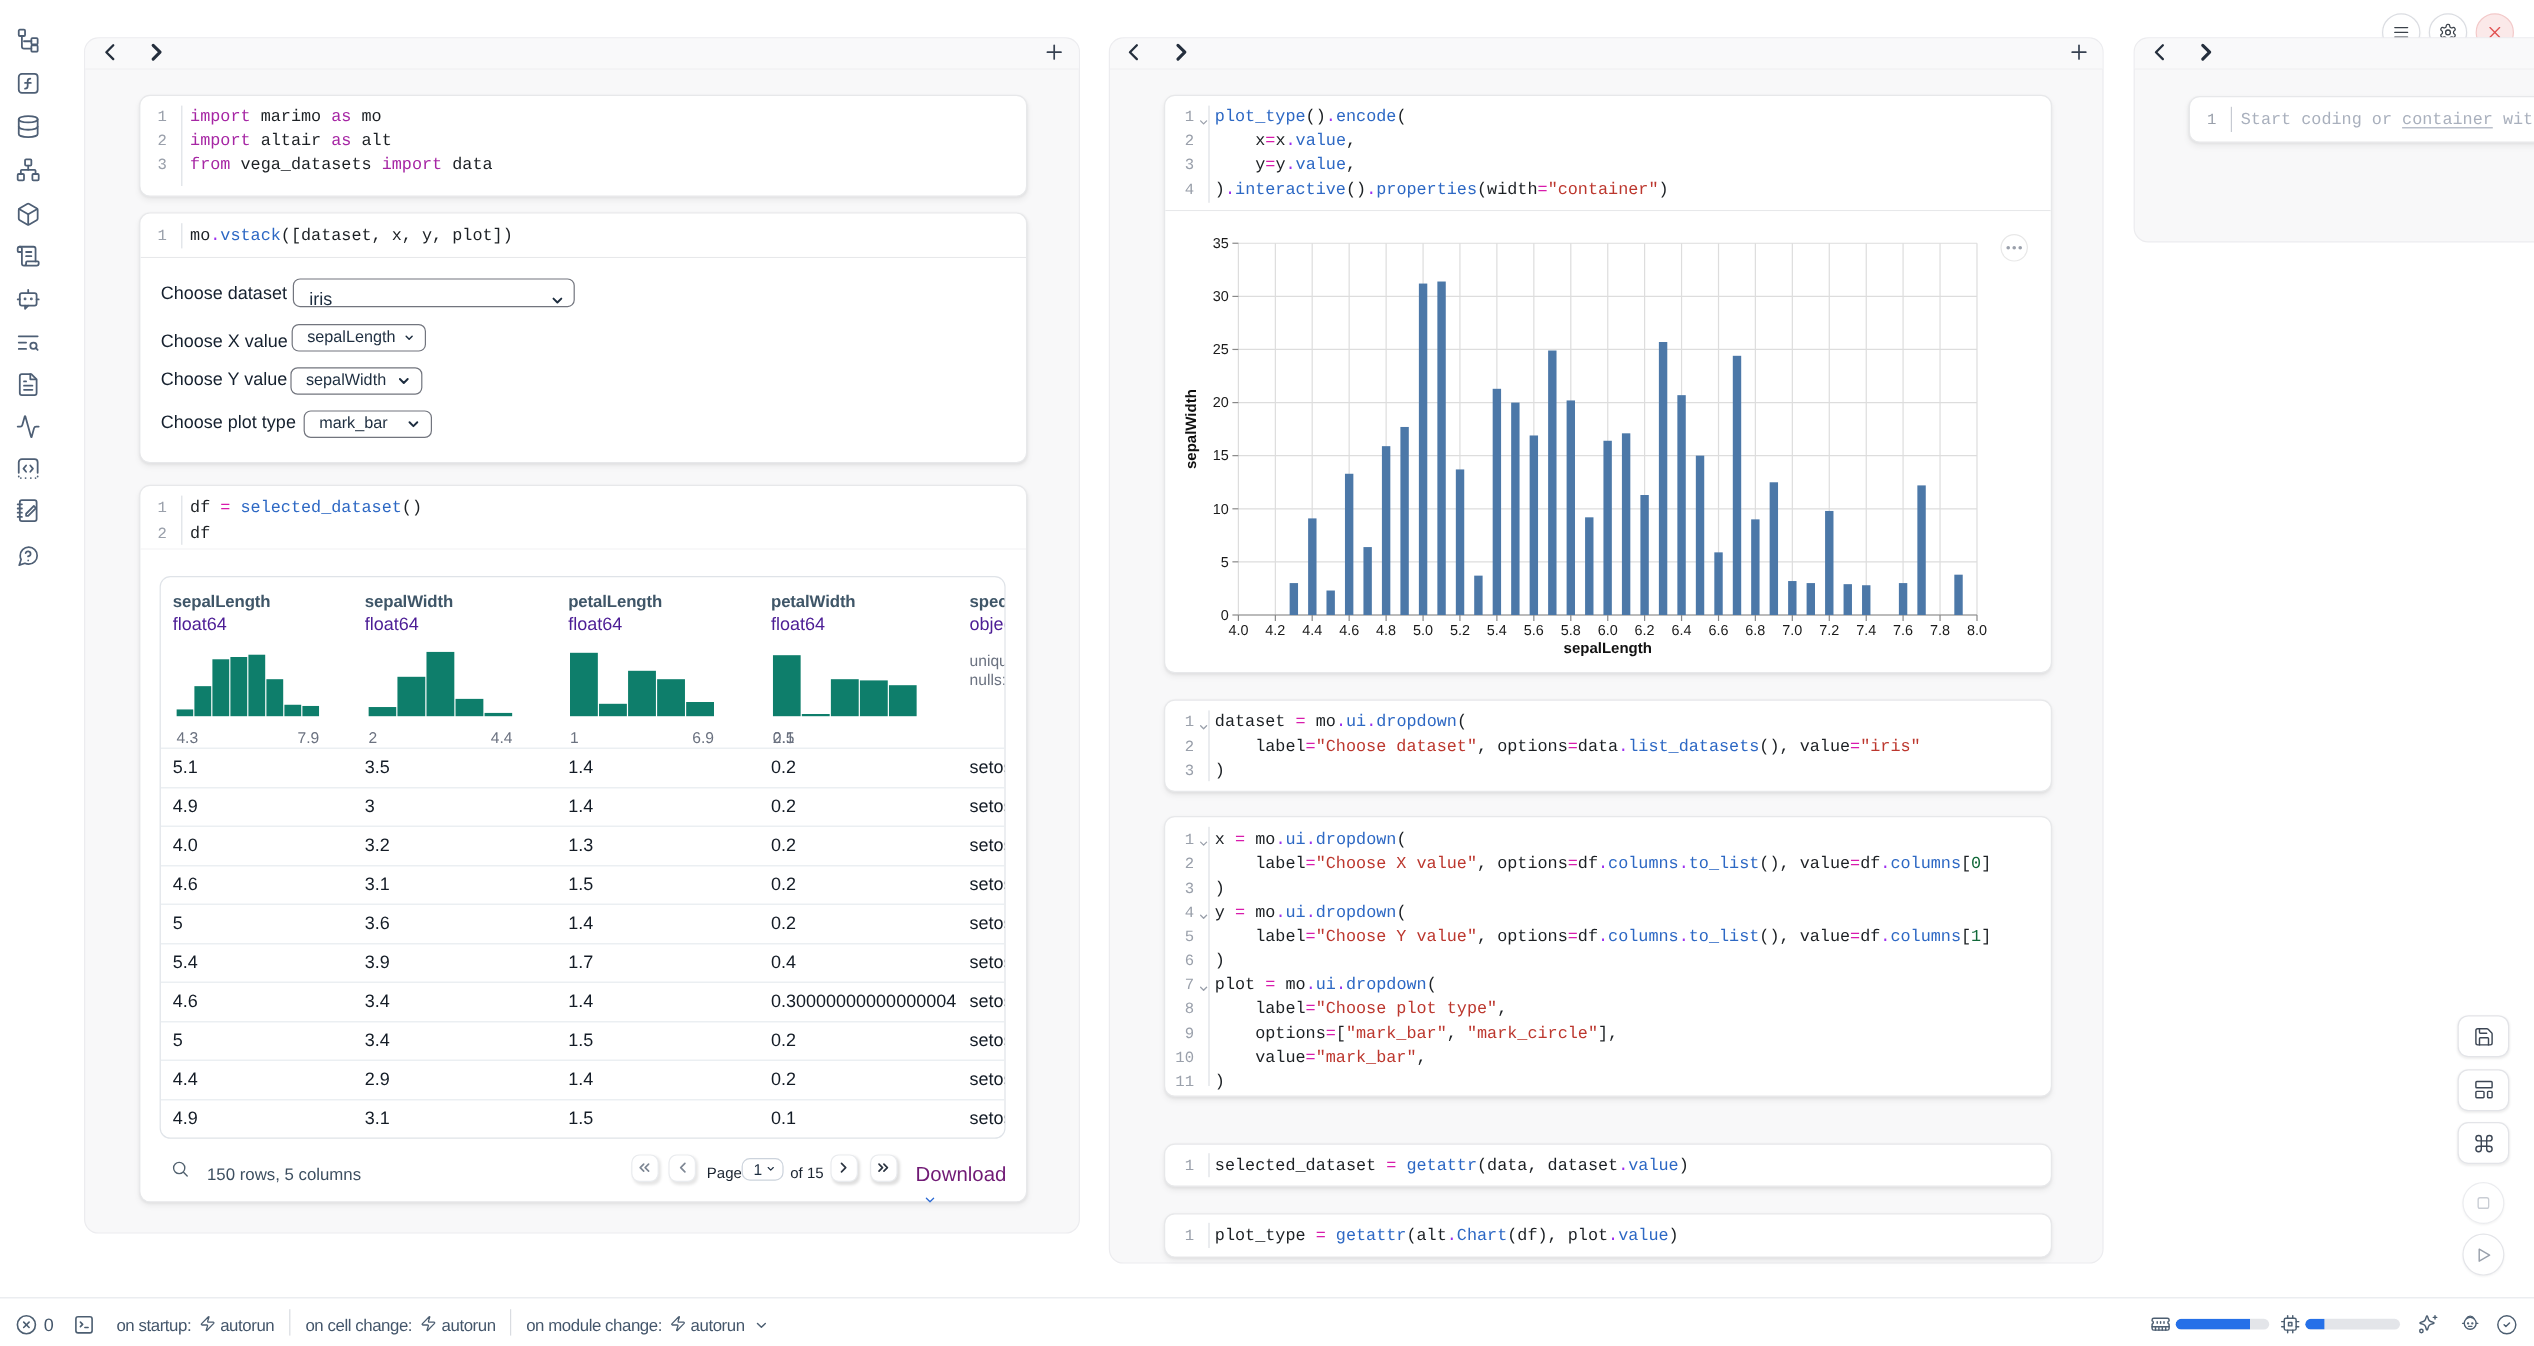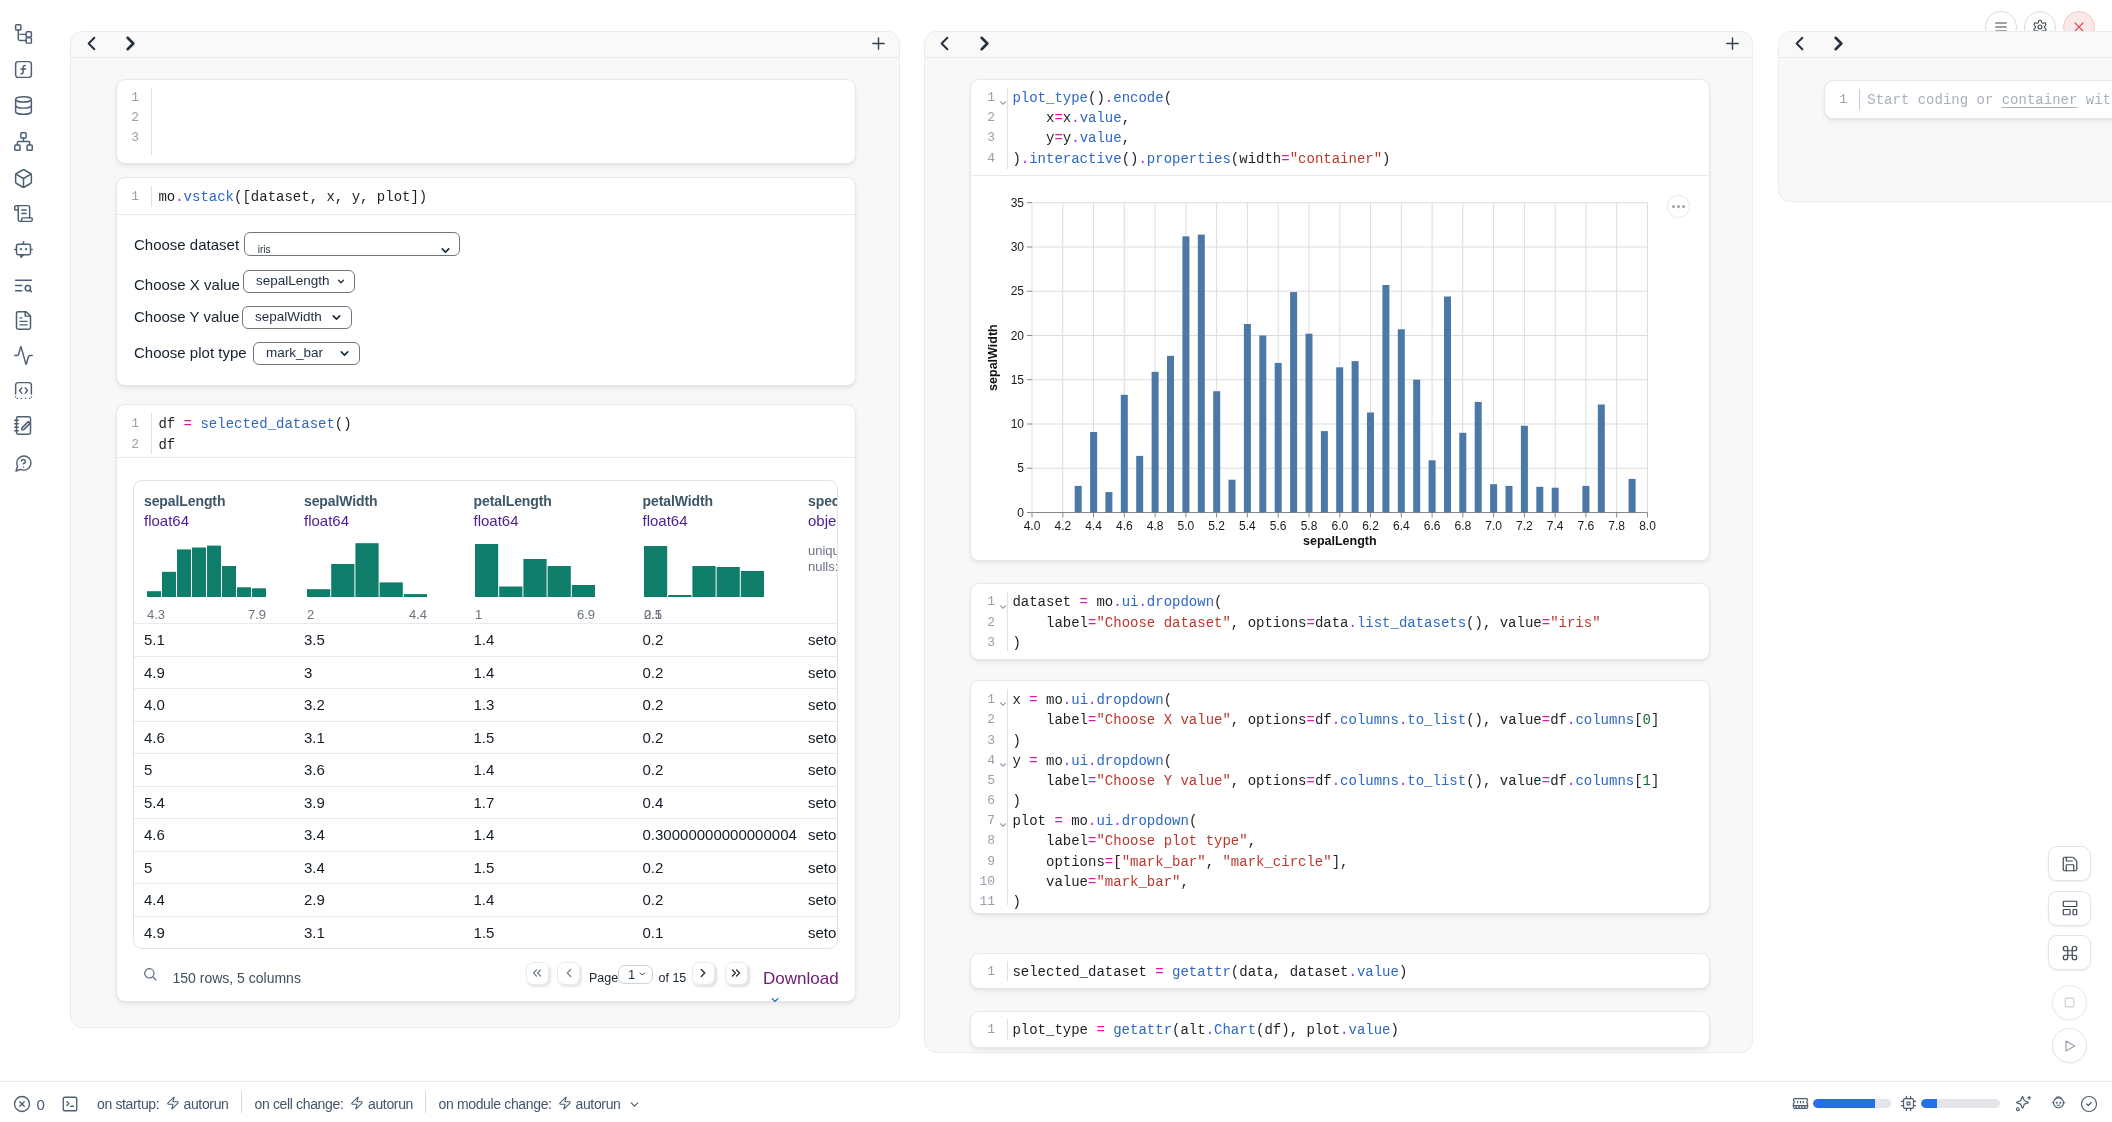--- a/index.html
+++ b/index.html
@@ -163,6 +163,9 @@
 <div class="cell" style="left:116px;top:78.5px;width:740px;height:85px;">
 <div class="gut" style="left:0;width:22px;top:8.6px">1<br>2<br>3</div>
 <div class="abs" style="left:33.5px;top:8px;bottom:8px;width:1px;background:#dde0e5"></div>
+<div class="code abs" style="left:41.4px;top:8.6px"><span class="k">import</span> marimo <span class="k">as</span> mo
+<span class="k">import</span> altair <span class="k">as</span> alt
+<span class="k">from</span> vega_datasets <span class="k">import</span> data</div>
 </div>
 <div class="cell" style="left:116px;top:177px;width:740px;height:209px;">
 <div class="gut" style="left:0;width:22px;top:8.9px;height:21px">1</div>

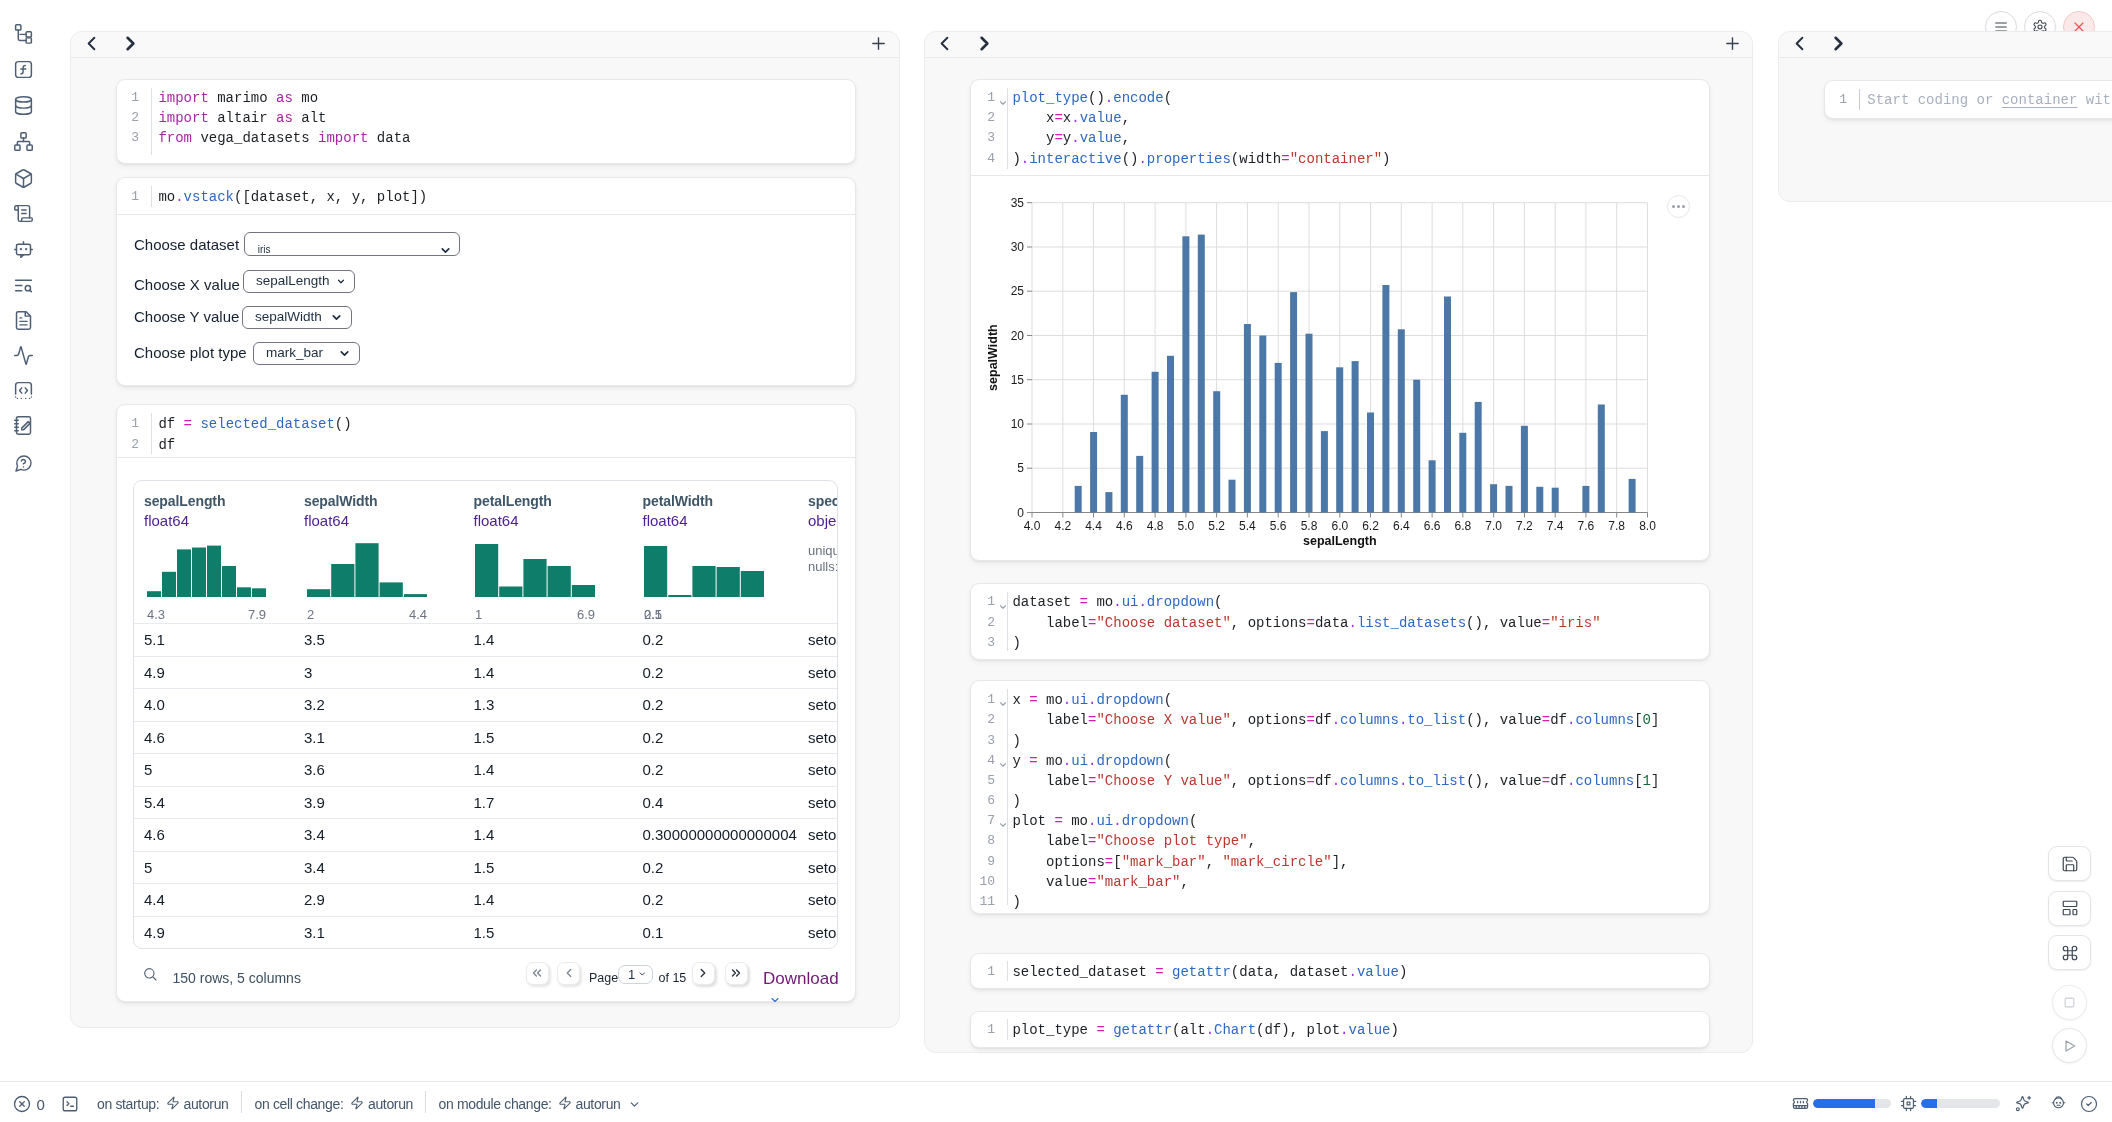--- a/index.html
+++ b/index.html
@@ -173,7 +173,7 @@
 <div class="code abs" style="left:41.4px;top:8.9px">mo<span class="d">.</span><span class="f">vstack</span>([dataset, x, y, plot])</div>
 <div class="abs" style="left:0;right:0;top:35.5px;bottom:0;border-top:1px solid #e7e8ea;border-radius:0 0 9px 9px"></div>
 <div class="lbl abs" style="left:17px;top:57.5px">Choose dataset</div>
-<div class="sel" style="left:126.8px;top:54.3px;width:216px;height:24px;font-size:10px;padding:12px 7px 0 13px">
+<div class="sel" style="left:126.8px;top:54.3px;width:235px;height:24px;font-size:15px;padding:12px 7px 0 13px">
       <span style="margin-top:-1px">iris</span>
       <svg width="13" height="13" viewBox="0 0 24 24" fill="none" stroke="#1d2d3f" stroke-width="3" stroke-linecap="round" stroke-linejoin="round">
         <path d="m6 9 6 6 6-6"></path>

